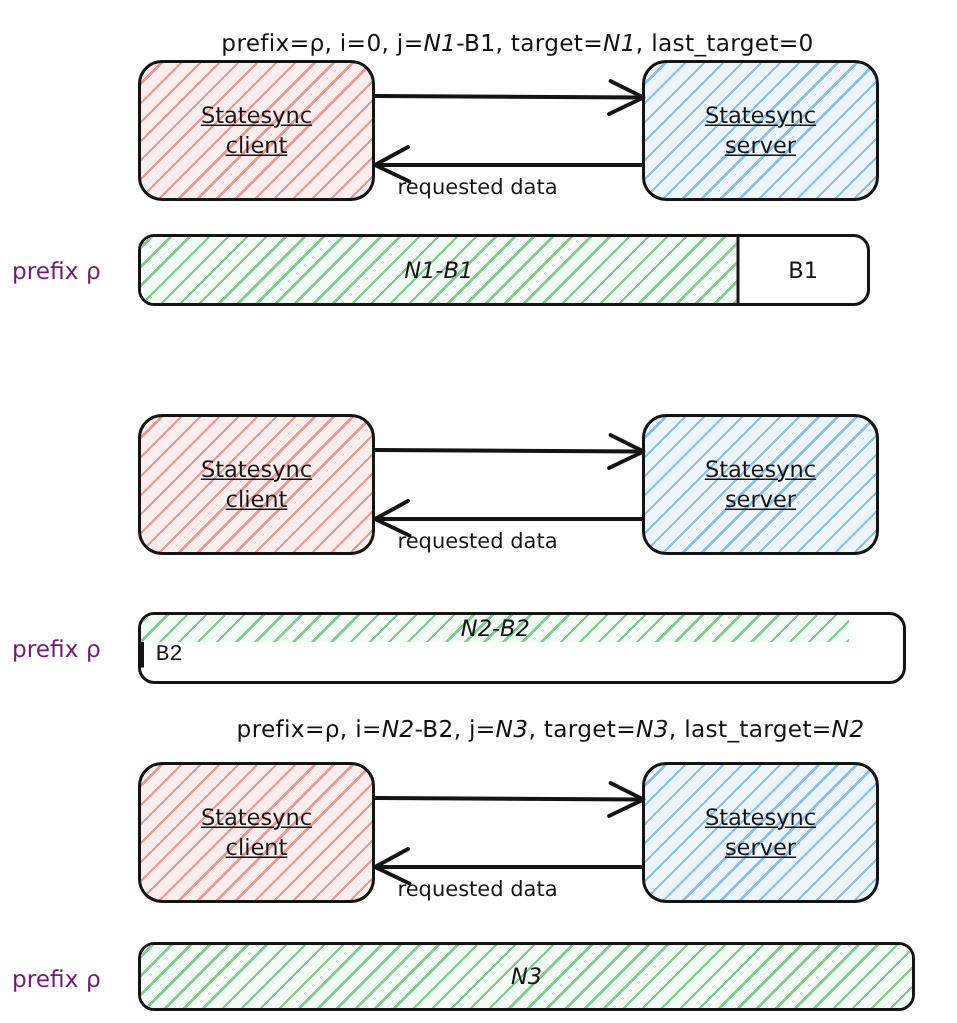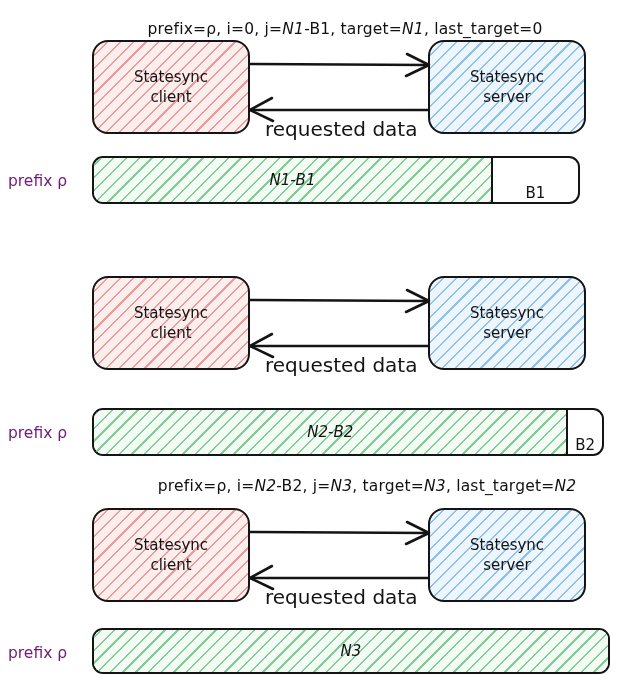--- a/index.html
+++ b/index.html
@@ -51,6 +51,7 @@
     font-size: 15px;
     line-height: 1.35;
     color: #141414;
+    text-decoration: underline;
   }
   .node-client {
     background-color: #fdeeee;

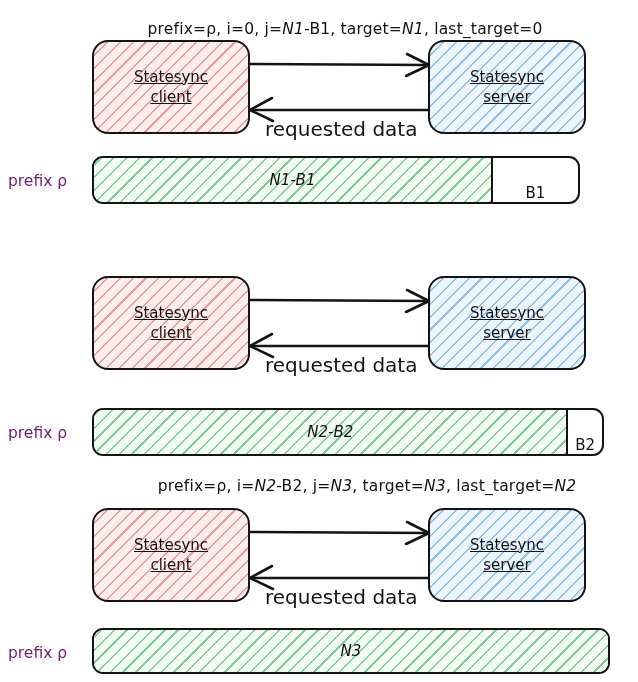--- a/index.html
+++ b/index.html
@@ -99,7 +99,7 @@
 
   .edge-label {
     position: absolute;
-    font-size: 20px;
+    font-size: 14px;
     color: #141414;
     white-space: nowrap;
   }

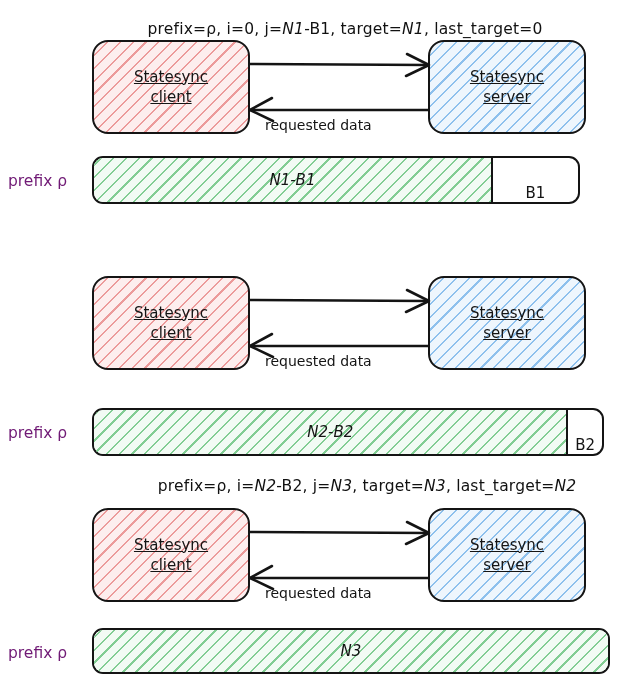--- a/index.html
+++ b/index.html
@@ -140,7 +140,7 @@
         rgba(255,255,255,0) 1.7px,
         rgba(255,255,255,0) 9px);
   }
-  .seg + .seg { border-left: 2.8px solid #141414; align-items: flex-end; }
+  .seg + .seg { border-left: 2.8px solid #141414; }
   .seg-label { position: relative; z-index: 2; padding: 0 2px; }
   .ital { font-style: italic; }
 </style>

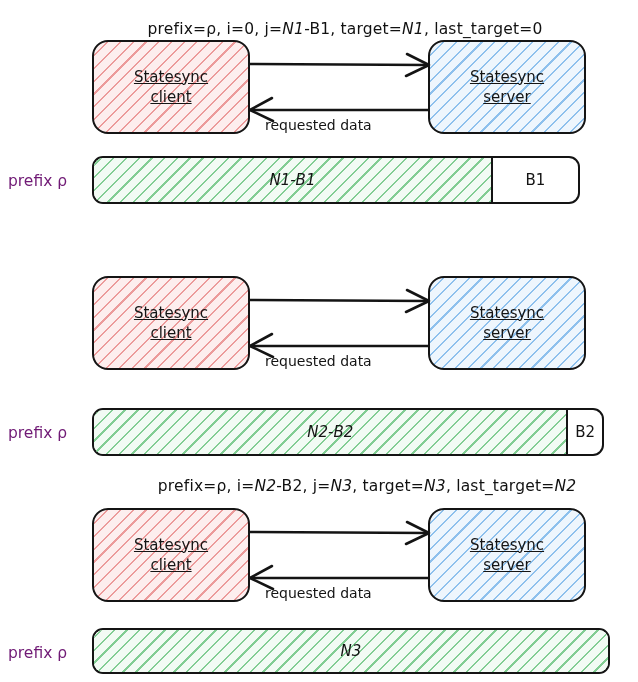--- a/index.html
+++ b/index.html
@@ -210,7 +210,7 @@
 
   <div class="bar-row" style="top:408px;">
     <div class="bar-prefix-label" style="left:8px; top:16px;">prefix ρ</div>
-    <div class="bar" style="left:92px; top:0px; width:512px; height:48px;">
+    <div class="bar" style="left:92px; top:0px; width:512px; height:48px;flex-direction:column;">
       <div class="seg seg-filled" style="width:93%;">
         <span class="seg-label ital">N2-B2</span>
       </div>

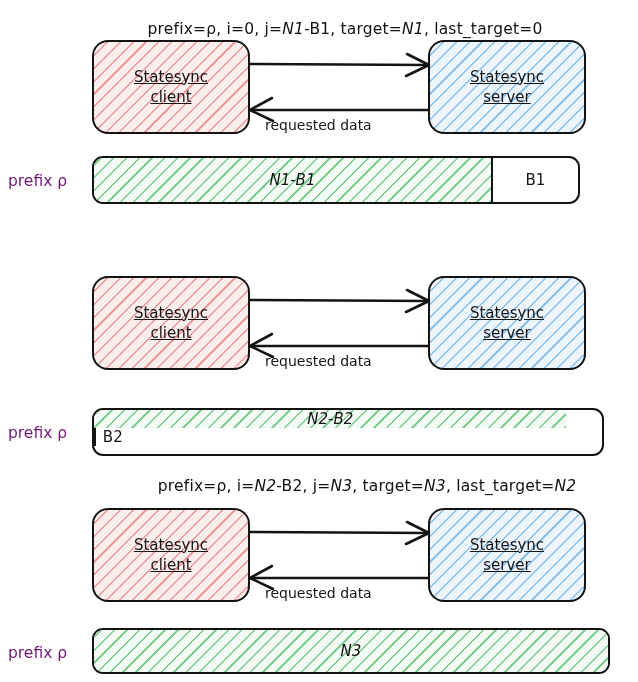--- a/index.html
+++ b/index.html
@@ -214,7 +214,7 @@
       <div class="seg seg-filled" style="width:93%;">
         <span class="seg-label ital">N2-B2</span>
       </div>
-      <div class="seg" style="width:7%;">
+      <div class="seg" style="width:7%;font-family:Liberation Mono, monospace;">
         <span class="seg-label">B2</span>
       </div>
     </div>

